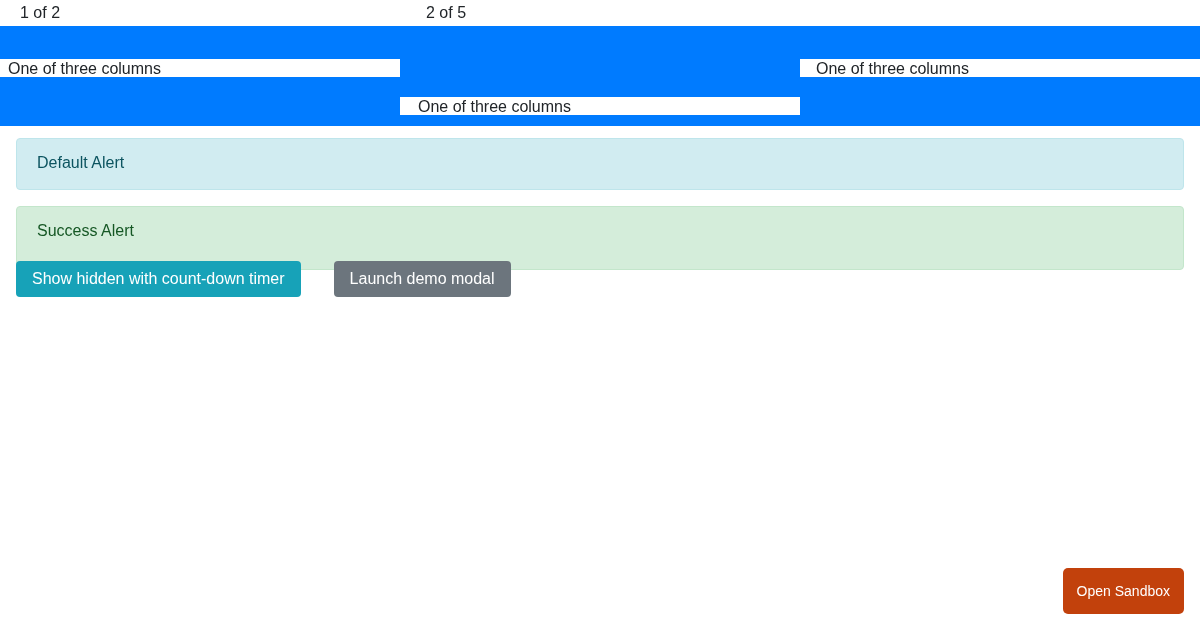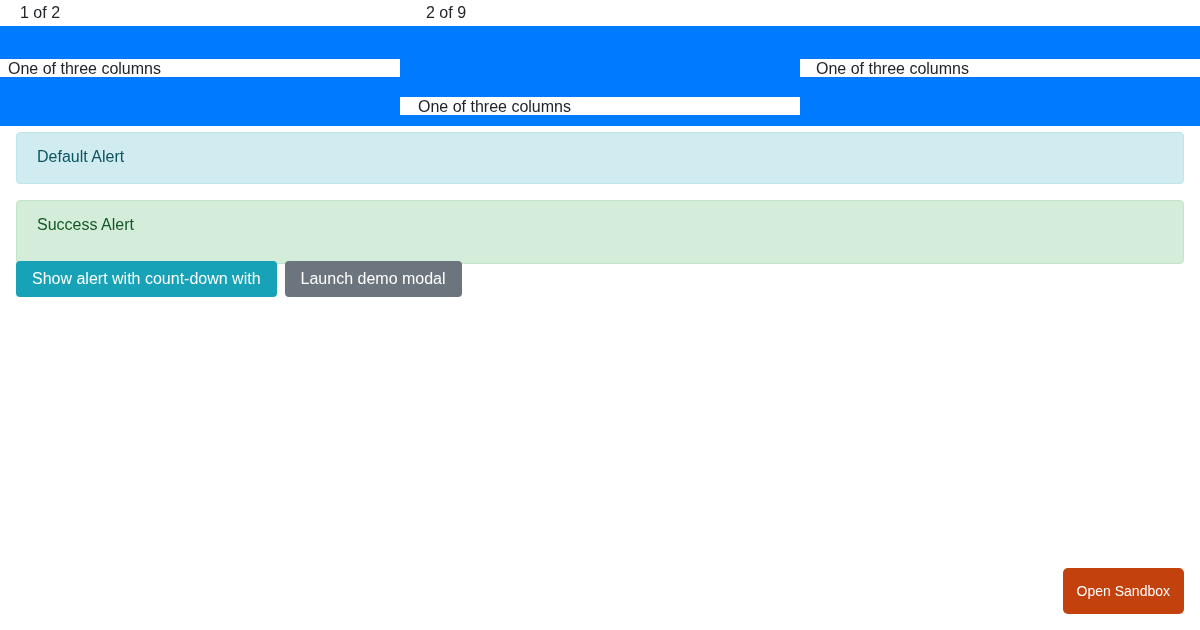--- a/index.html
+++ b/index.html
@@ -155,7 +155,7 @@
 
 <div class="carousel-labels">
   <span class="carousel-label slide-1">1 of 2</span>
-  <span class="carousel-label slide-2">2 of 9</span>
+  <span class="carousel-label slide-2">2 of 5</span>
 </div>
 
 <div class="carousel-band">

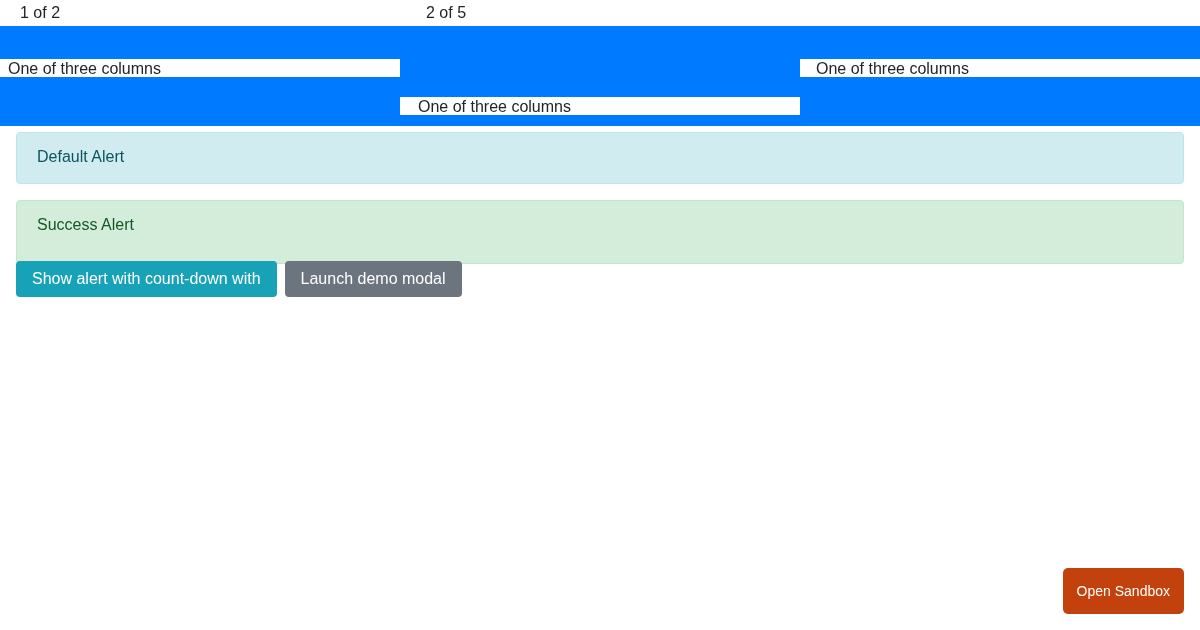--- a/index.html
+++ b/index.html
@@ -82,7 +82,7 @@
   .alerts {
     position: absolute;
     left: 16px;
-    top: 132px;
+    top: 138px;
     width: 1168px;
   }
   .alert {

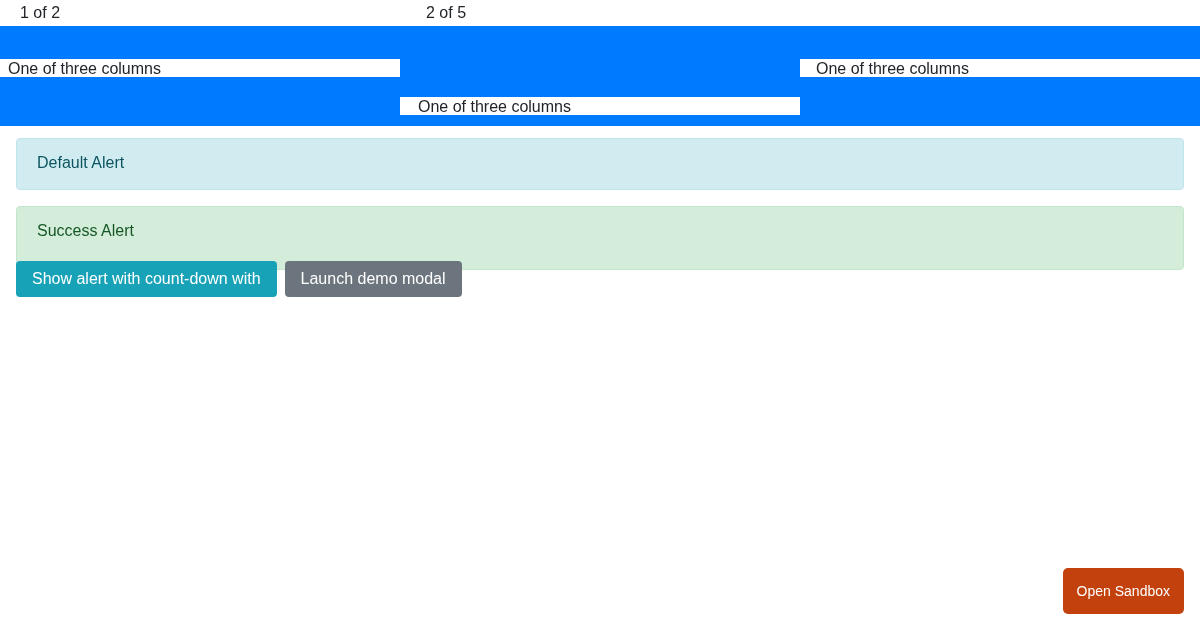--- a/index.html
+++ b/index.html
@@ -180,7 +180,7 @@
 </div>
 
 <div class="button-row">
-  <button class="btn btn-info">Show alert with count-down with</button>
+  <button class="btn btn-info">Show hidden with count-down timer</button>
   <button class="btn btn-secondary">Launch demo modal</button>
 </div>
 

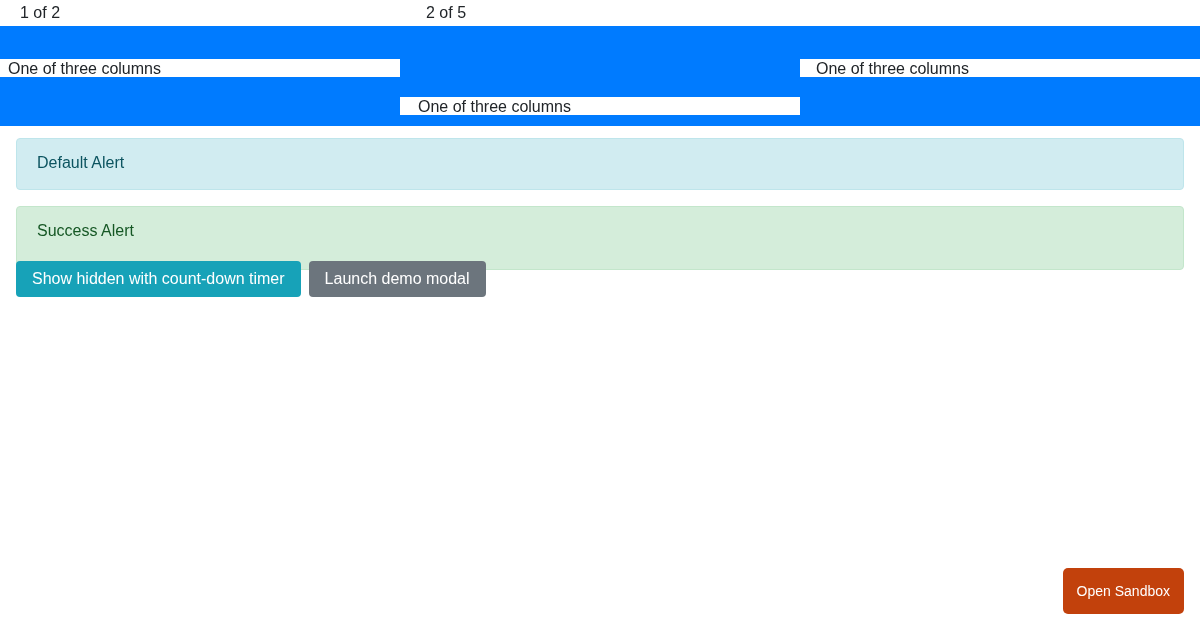--- a/index.html
+++ b/index.html
@@ -129,7 +129,7 @@
     cursor: pointer;
   }
   .btn-info { background: #17a2b8; }
-  .btn-secondary { background: #6c757d; }
+  .btn-secondary { background: #6c757d; margin-left: 25px; }
 
   
   .sandbox-button {

